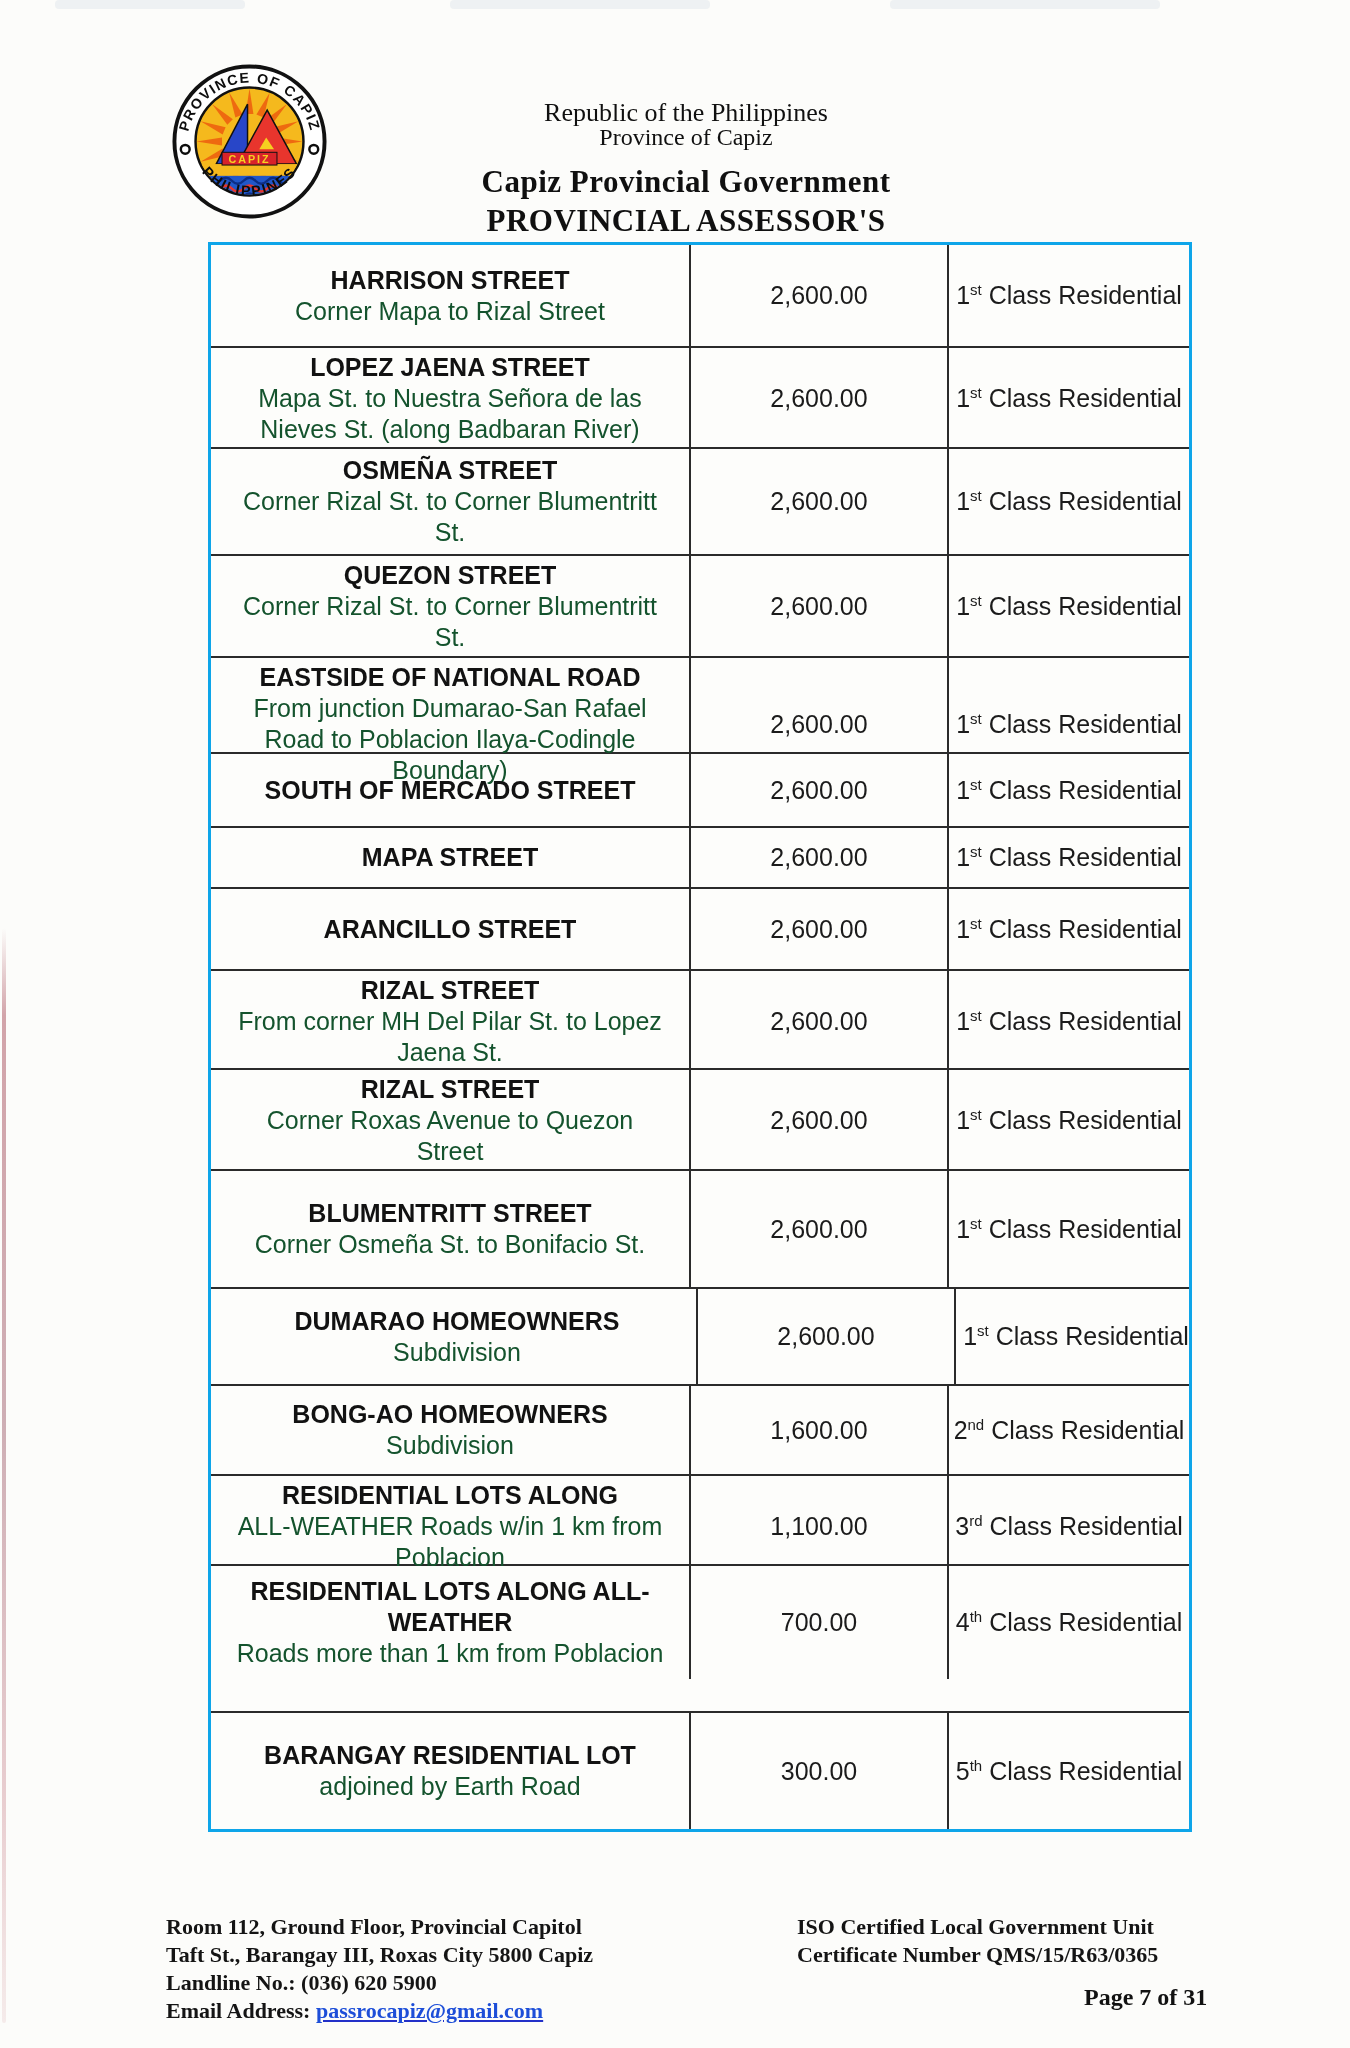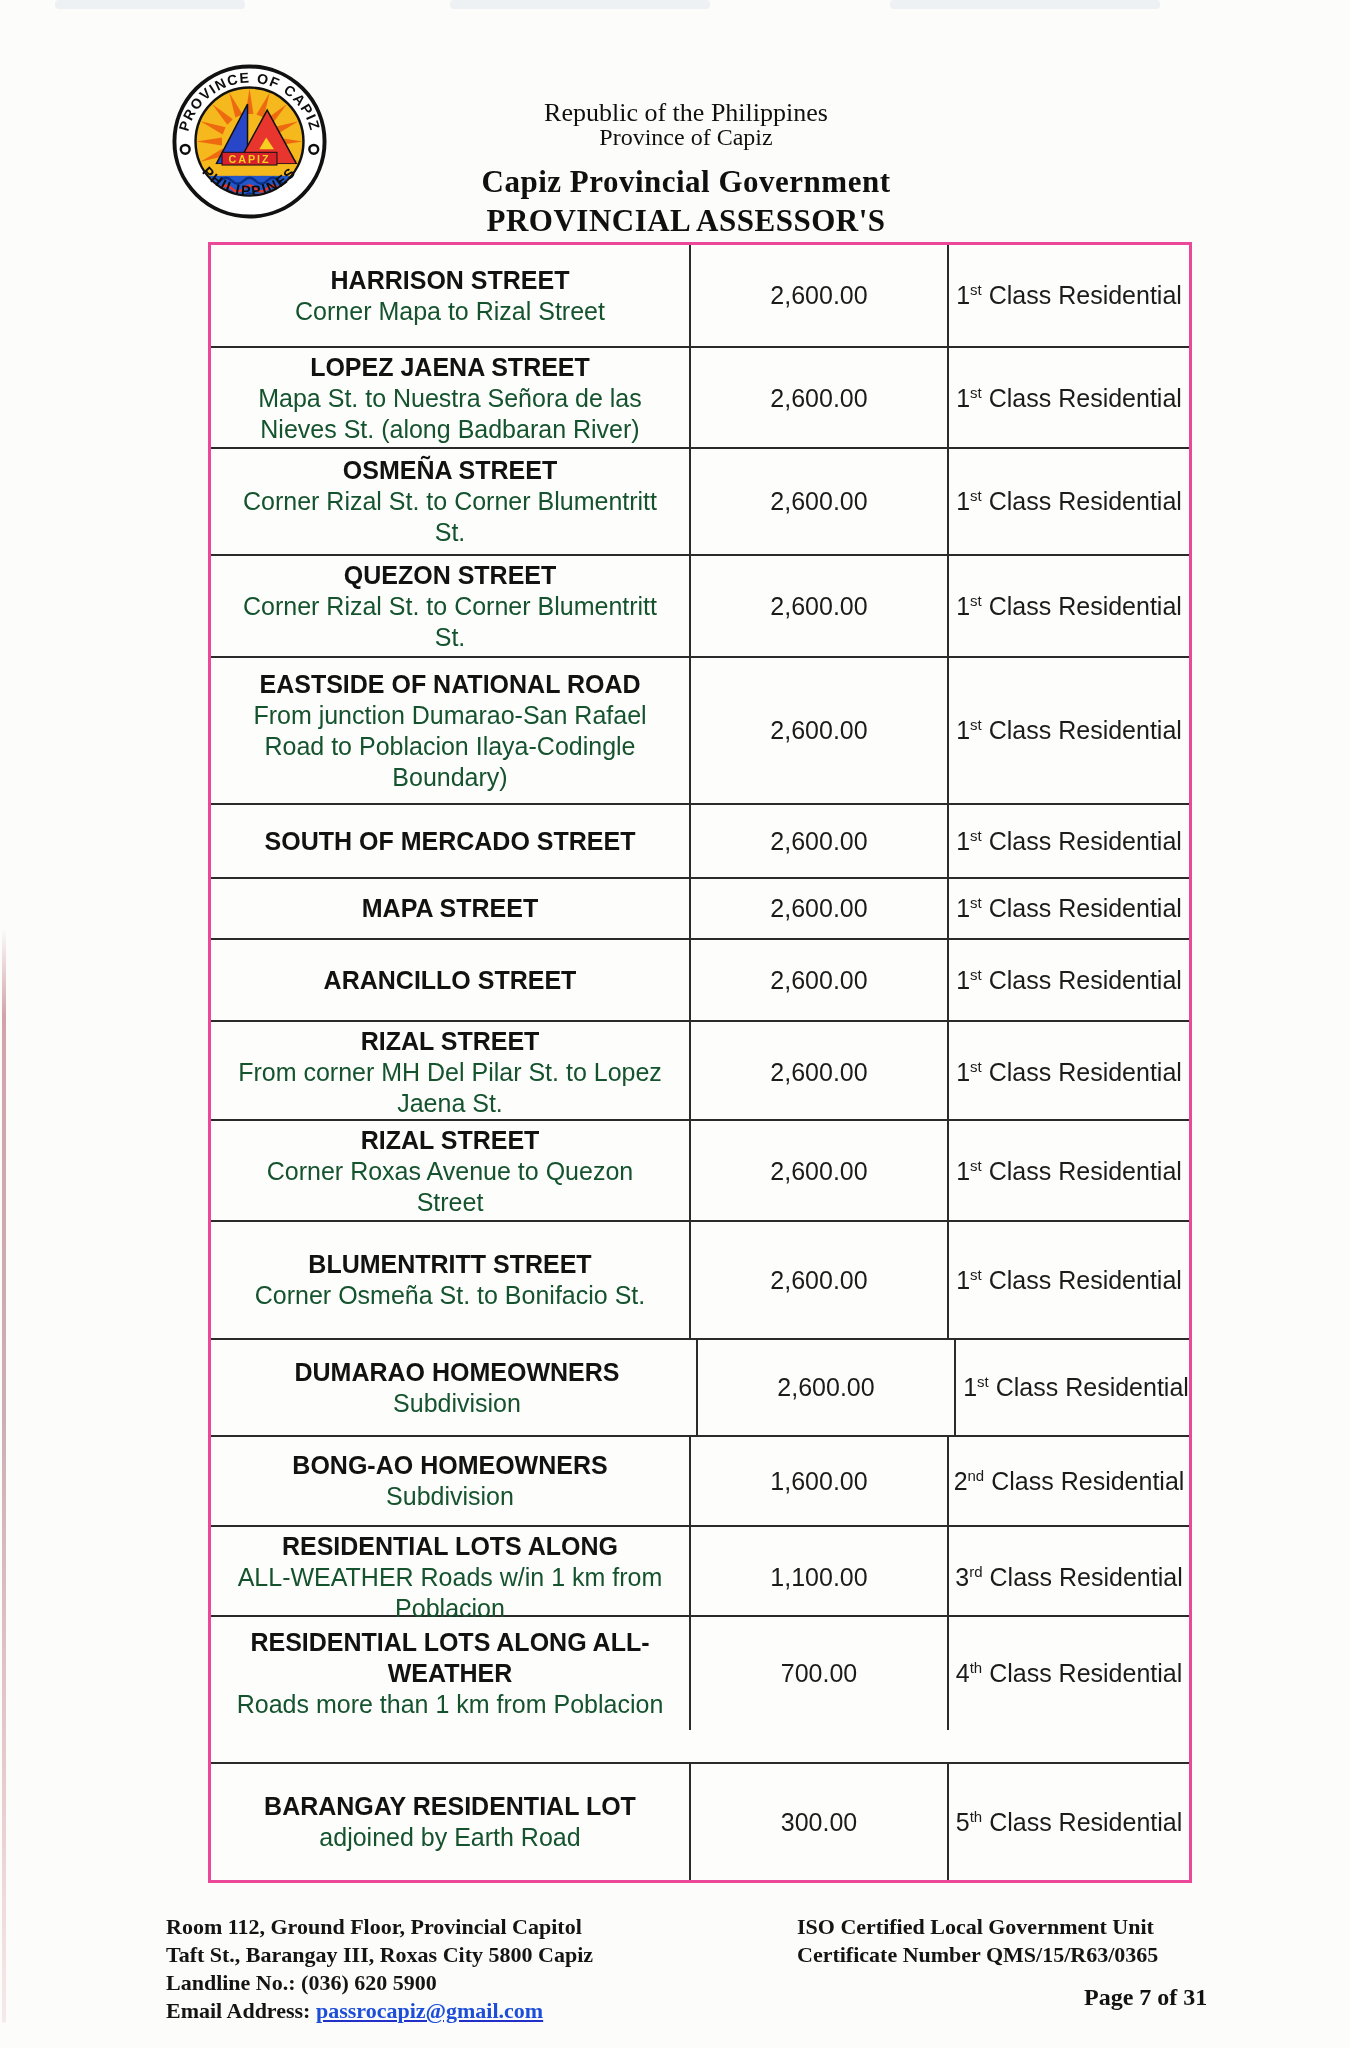--- a/index.html
+++ b/index.html
@@ -29,7 +29,7 @@
   .hdr .h4{font-size:31px;line-height:34px;font-weight:bold;margin-top:5px;letter-spacing:.5px;}
 
   
-  .tbl{position:absolute;left:208px;top:242px;width:984px;border:3px solid #ec4899;
+  .tbl{position:absolute;left:208px;top:242px;width:984px;border:3px solid #0ea5e9;
        box-sizing:border-box;background:#fdfdfb;}
   .tbl-row{display:grid;grid-template-columns:478px 258px 242px;box-sizing:border-box;}
   .tbl-row + .tbl-row{border-top:2px solid #2b2b2b;}

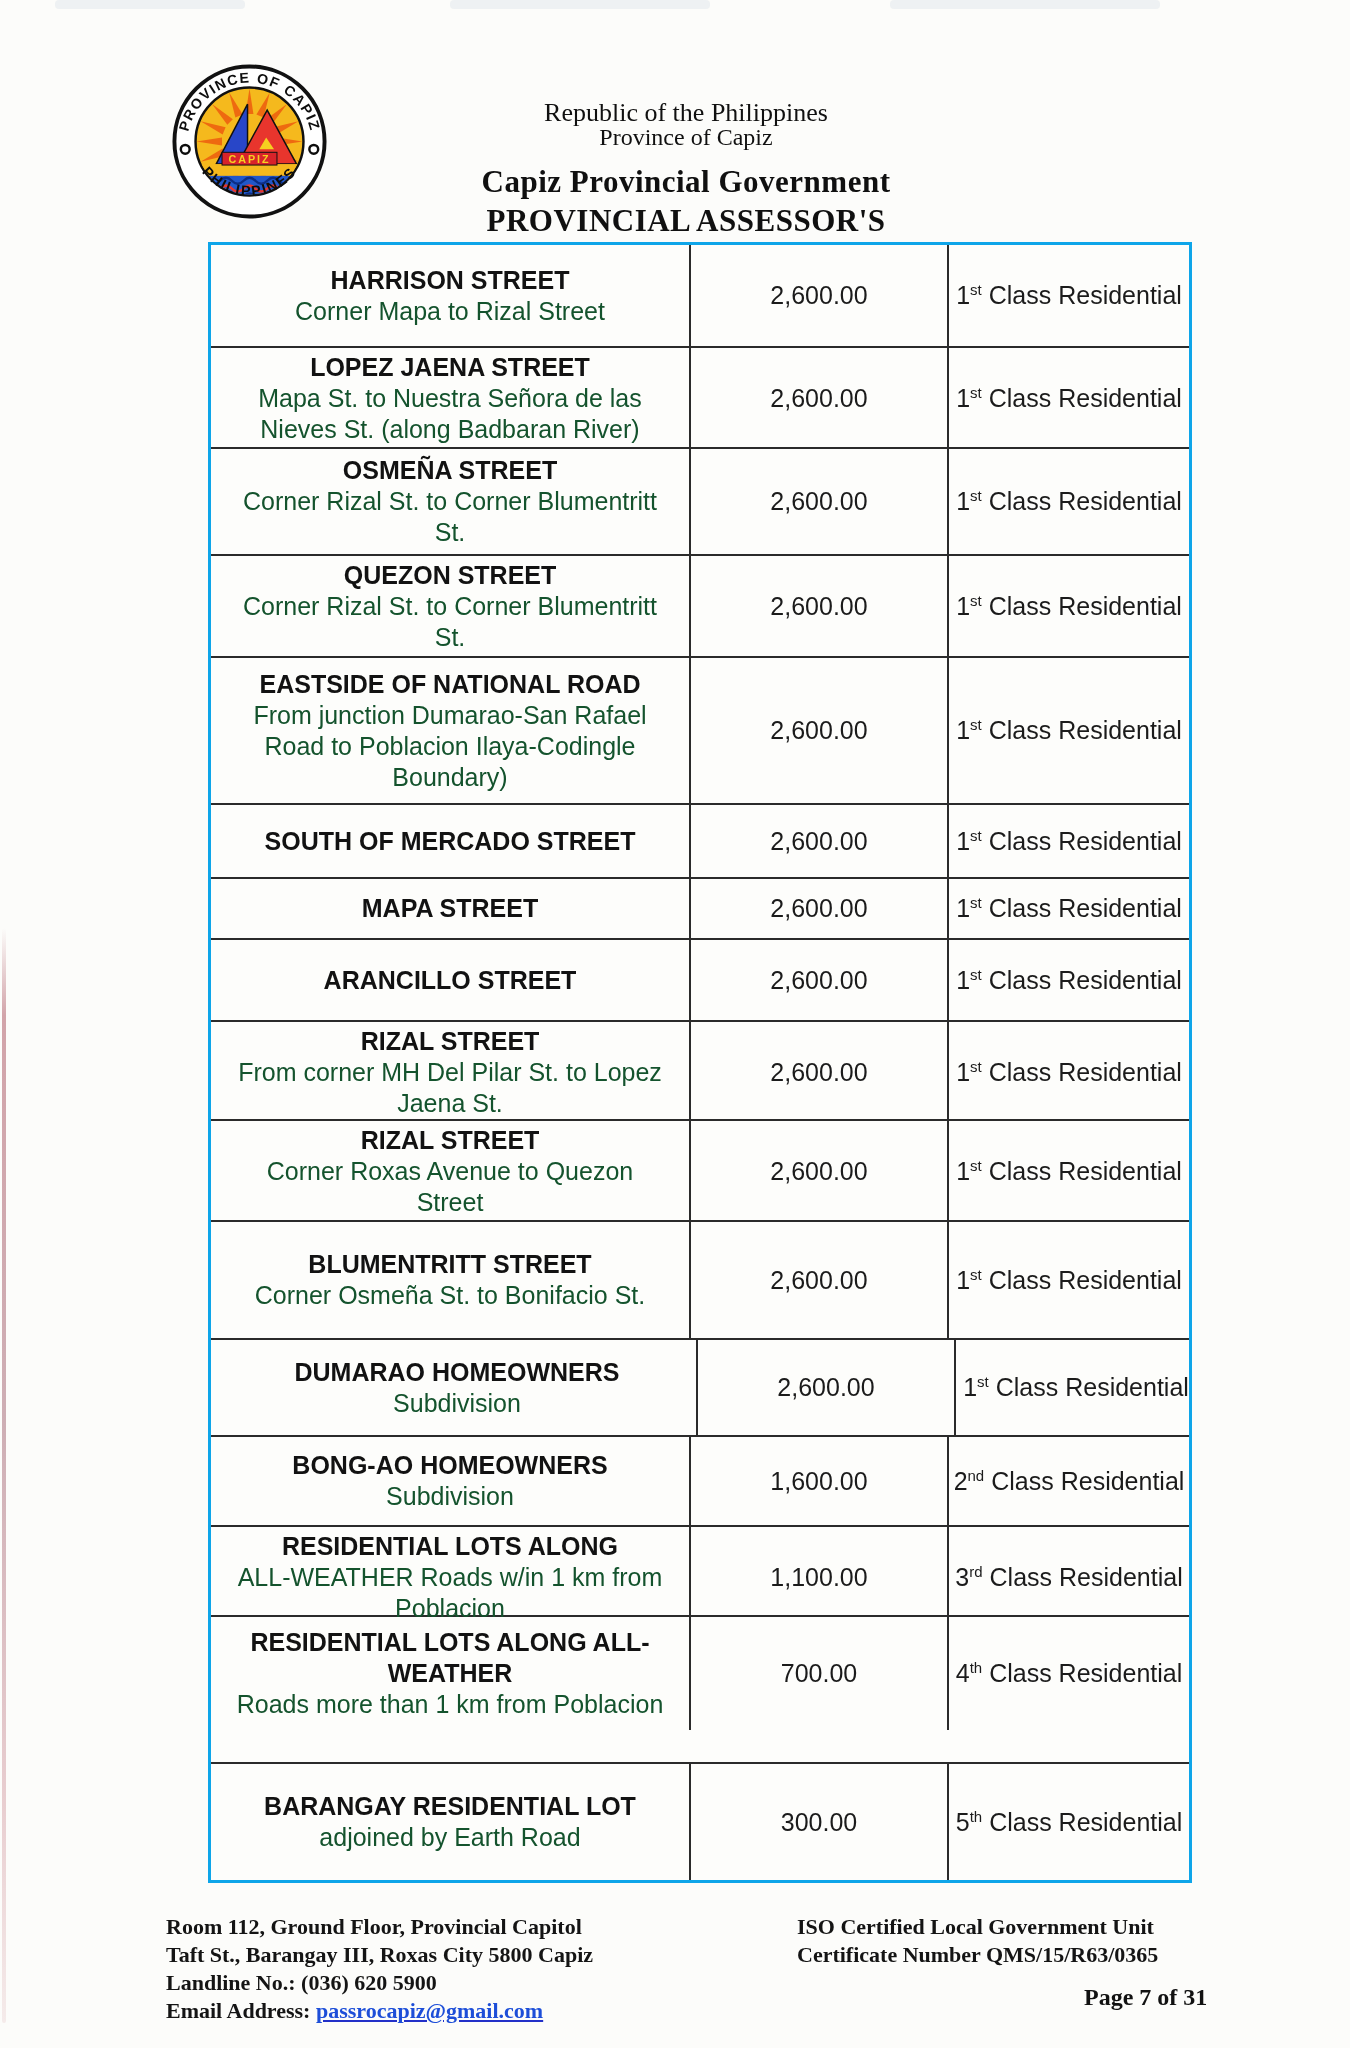--- a/index.html
+++ b/index.html
@@ -37,7 +37,7 @@
   .tbl-row:nth-child(2){height:101px;}
   .tbl-row:nth-child(3){height:107px;}
   .tbl-row:nth-child(4){height:102px;}
-  .tbl-row:nth-child(5){height:147px;}
+  .tbl-row:nth-child(5){height:96px;}
   .tbl-row:nth-child(6){height:74px;}
   .tbl-row:nth-child(7){height:61px;}
   .tbl-row:nth-child(8){height:82px;}

